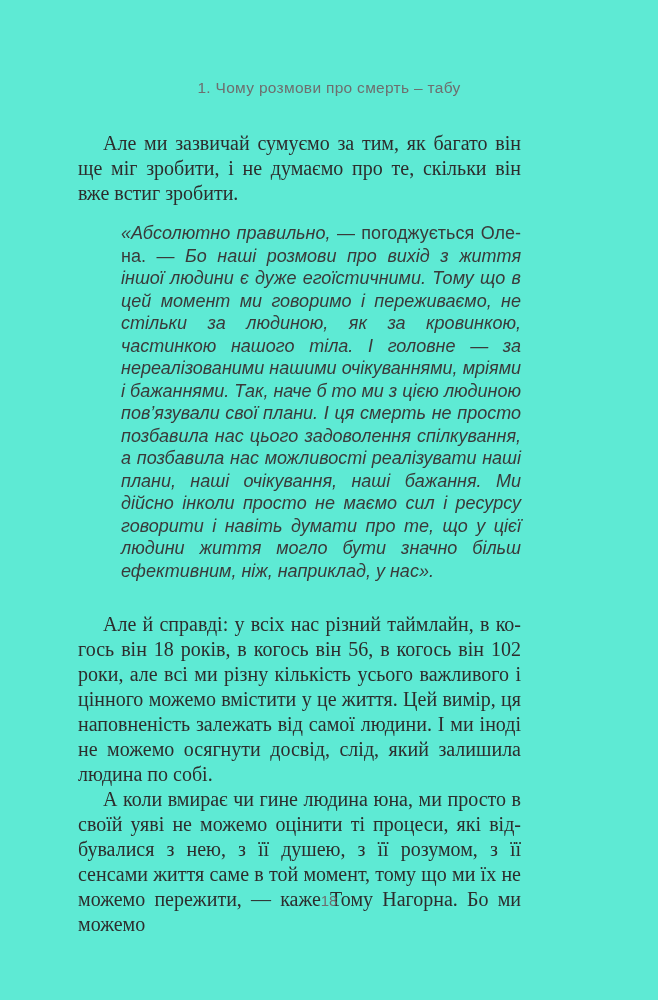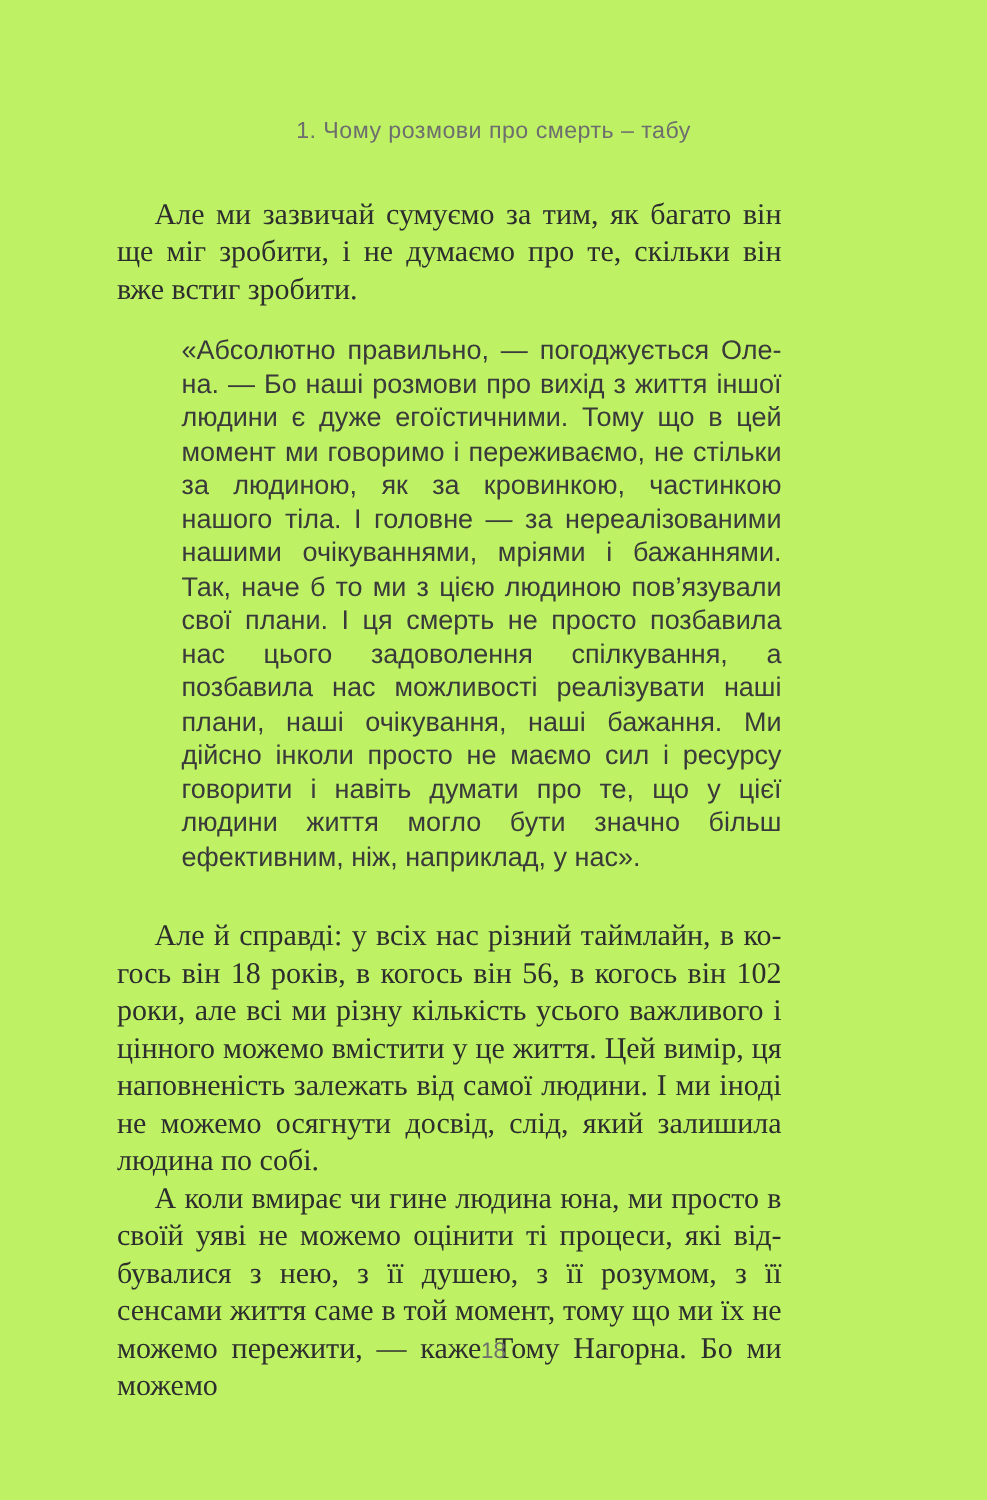--- a/index.html
+++ b/index.html
@@ -11,7 +11,7 @@
     position: relative;
     width: 658px;
     height: 1000px;
-    background: #bef264;
+    background: #5eead4;
     overflow: hidden;
     font-family: "Liberation Serif", "DejaVu Serif", serif;
   }

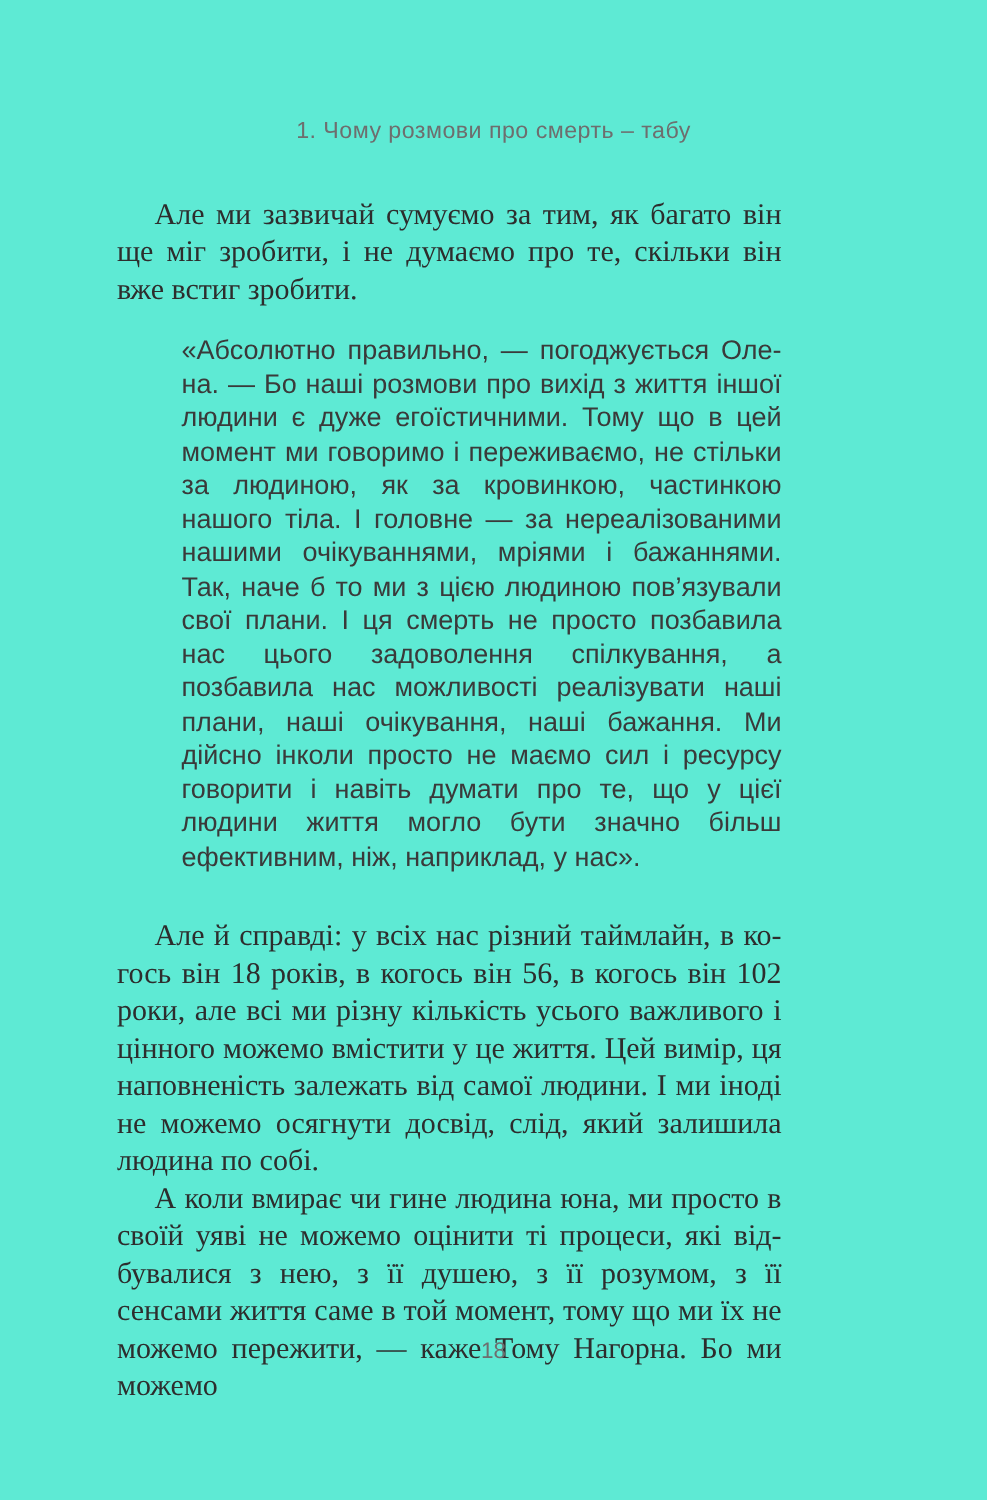--- a/index.html
+++ b/index.html
@@ -52,7 +52,7 @@
     text-align: justify;
     hyphens: manual;
   }
-  .quote-block .it { }
+  .quote-block .it { font-style: italic; }
   .quote-block .up { font-style: normal; }
   .folio {
     position: absolute;

